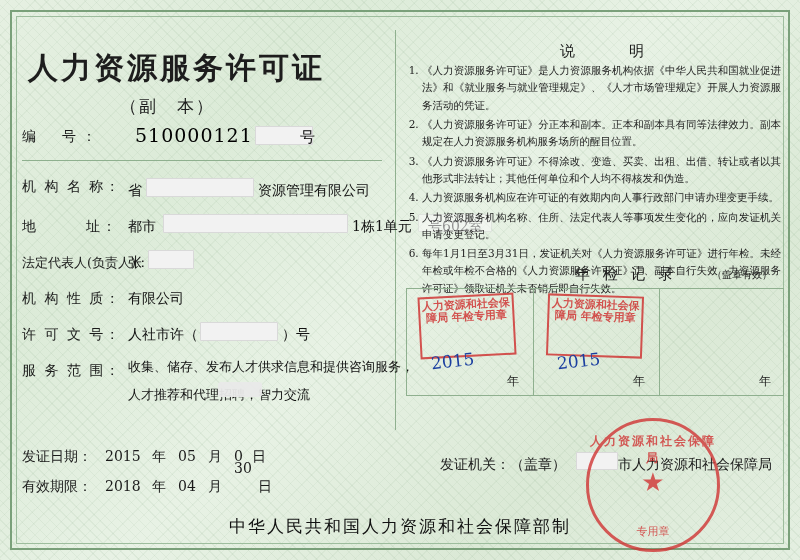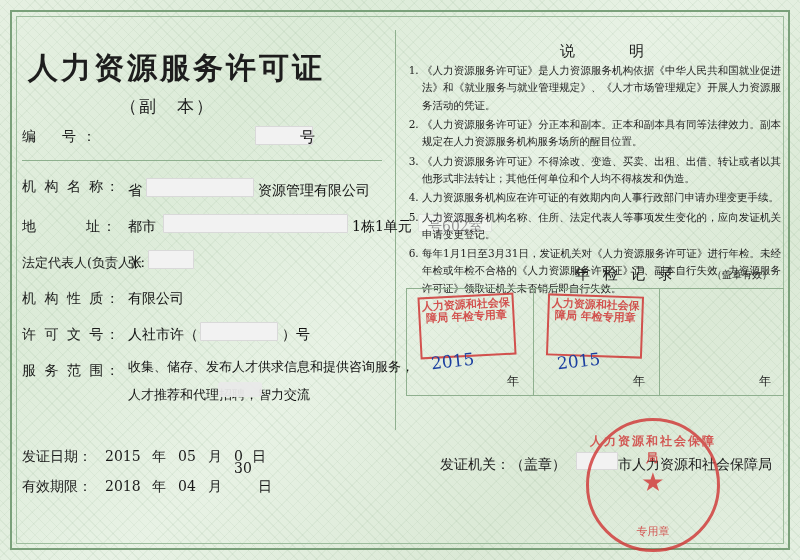--- a/index.html
+++ b/index.html
@@ -148,6 +148,7 @@
   <div class="fld-num row">
     <span class="numlabel">编　号：</span>
   </div>
+  <div class="numval">510000121</div>
   <div class="redact" style="left:255px;top:126px;width:58px;height:19px;"></div>
   <div class="numtail">号</div>
 

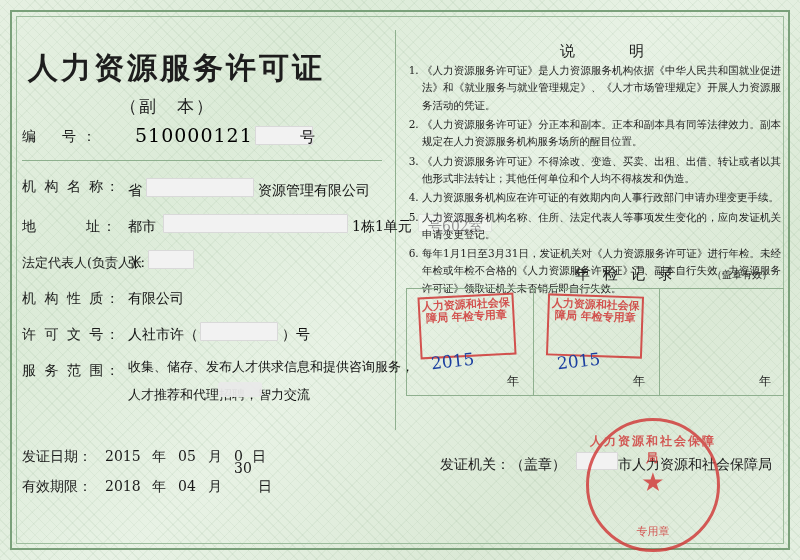--- a/index.html
+++ b/index.html
@@ -243,6 +243,7 @@
     <div class="bot">专用章</div>
   </div>
 
+  <div class="footer">中华人民共和国人力资源和社会保障部制</div>
 
 </div>
 

